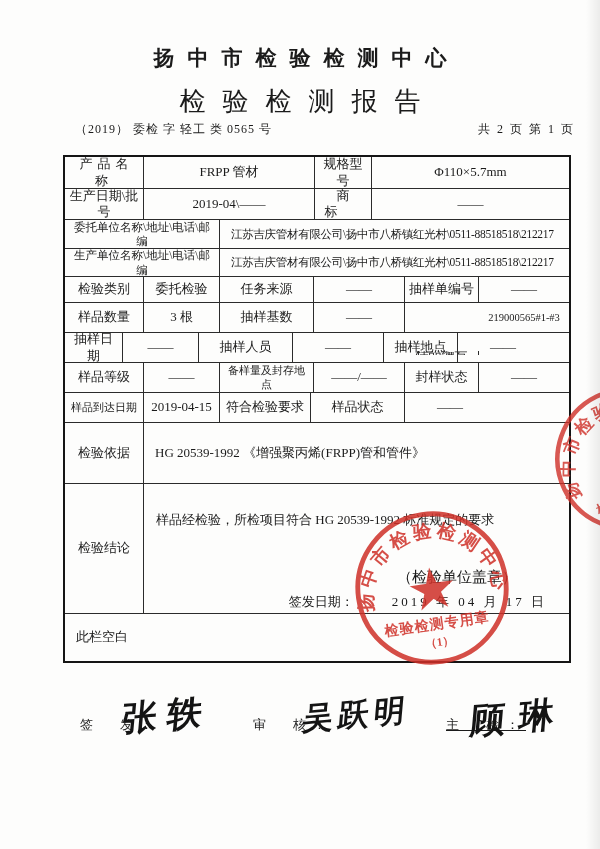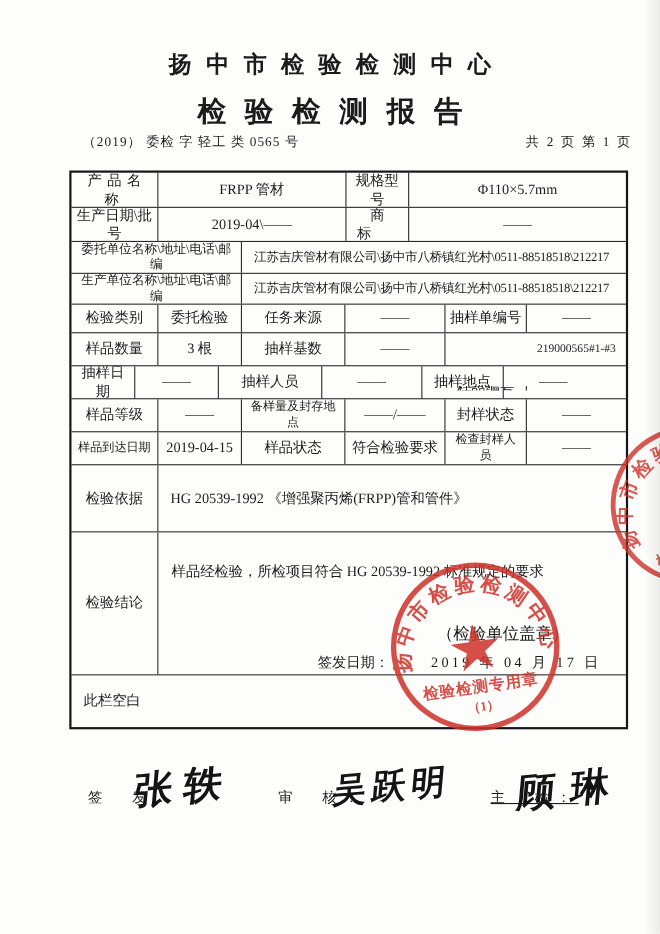--- a/index.html
+++ b/index.html
@@ -16,7 +16,7 @@
   }
   .report-title{
     left:0;top:84px;width:600px;text-align:center;
-    font-size:26px;font-weight:bold;letter-spacing:17px;text-indent:17px;
+    font-size:26px;font-weight:normal;letter-spacing:17px;text-indent:17px;
   }
   .doc-number{left:75px;top:121px;font-size:12px;letter-spacing:1px;}
   .page-info{left:478px;top:121px;font-size:12px;letter-spacing:2px;}

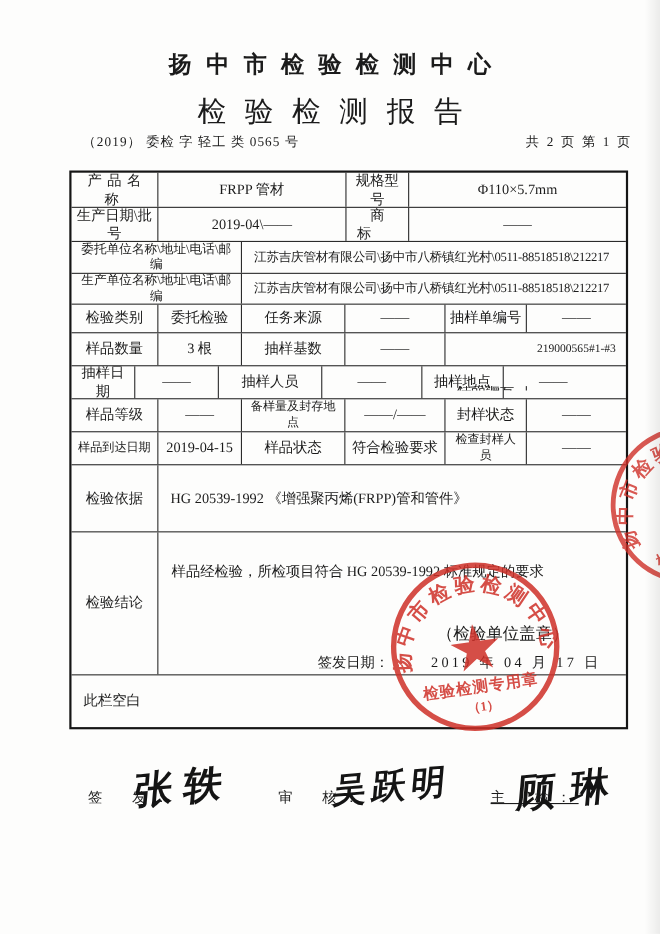--- a/index.html
+++ b/index.html
@@ -134,8 +134,8 @@
   <div class="tr" style="height:30px;">
     <div class="td sm" style="width:79px;">样品到达日期</div>
     <div class="td" style="width:76px;">2019-04-15</div>
+    <div class="td" style="width:91px;">符合检验要求</div>
     <div class="td" style="width:94px;">样品状态</div>
-    <div class="td" style="width:91px;">符合检验要求</div>
     <div class="td sm" style="width:74px;">检查封样人员</div>
     <div class="td" style="width:90px;">——</div>
   </div>

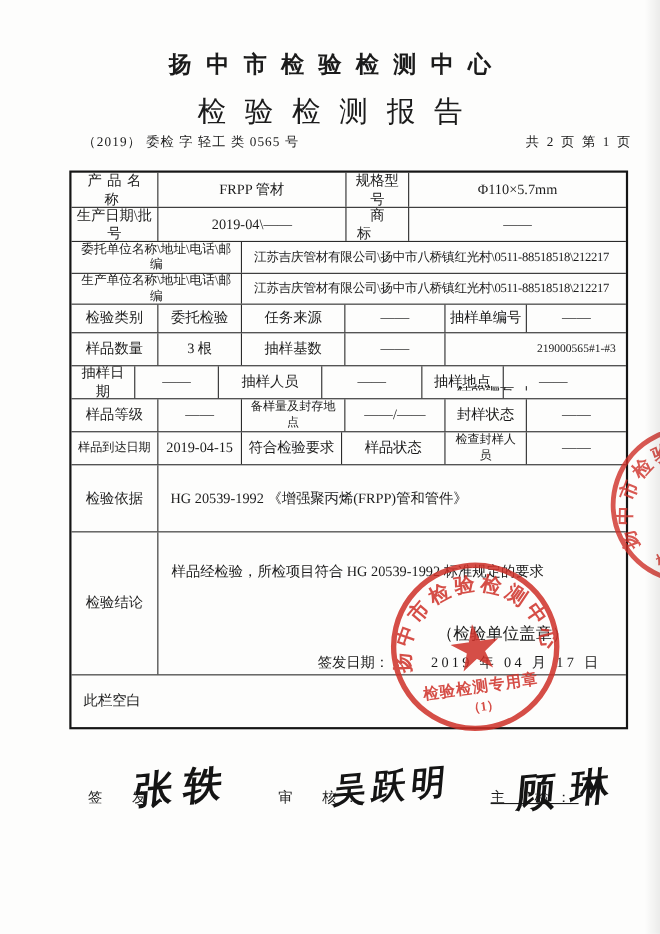--- a/index.html
+++ b/index.html
@@ -136,7 +136,6 @@
     <div class="td" style="width:76px;">2019-04-15</div>
     <div class="td" style="width:91px;">符合检验要求</div>
     <div class="td" style="width:94px;">样品状态</div>
-    <div class="td sm" style="width:74px;">检查封样人员</div>
     <div class="td" style="width:90px;">——</div>
   </div>
 

